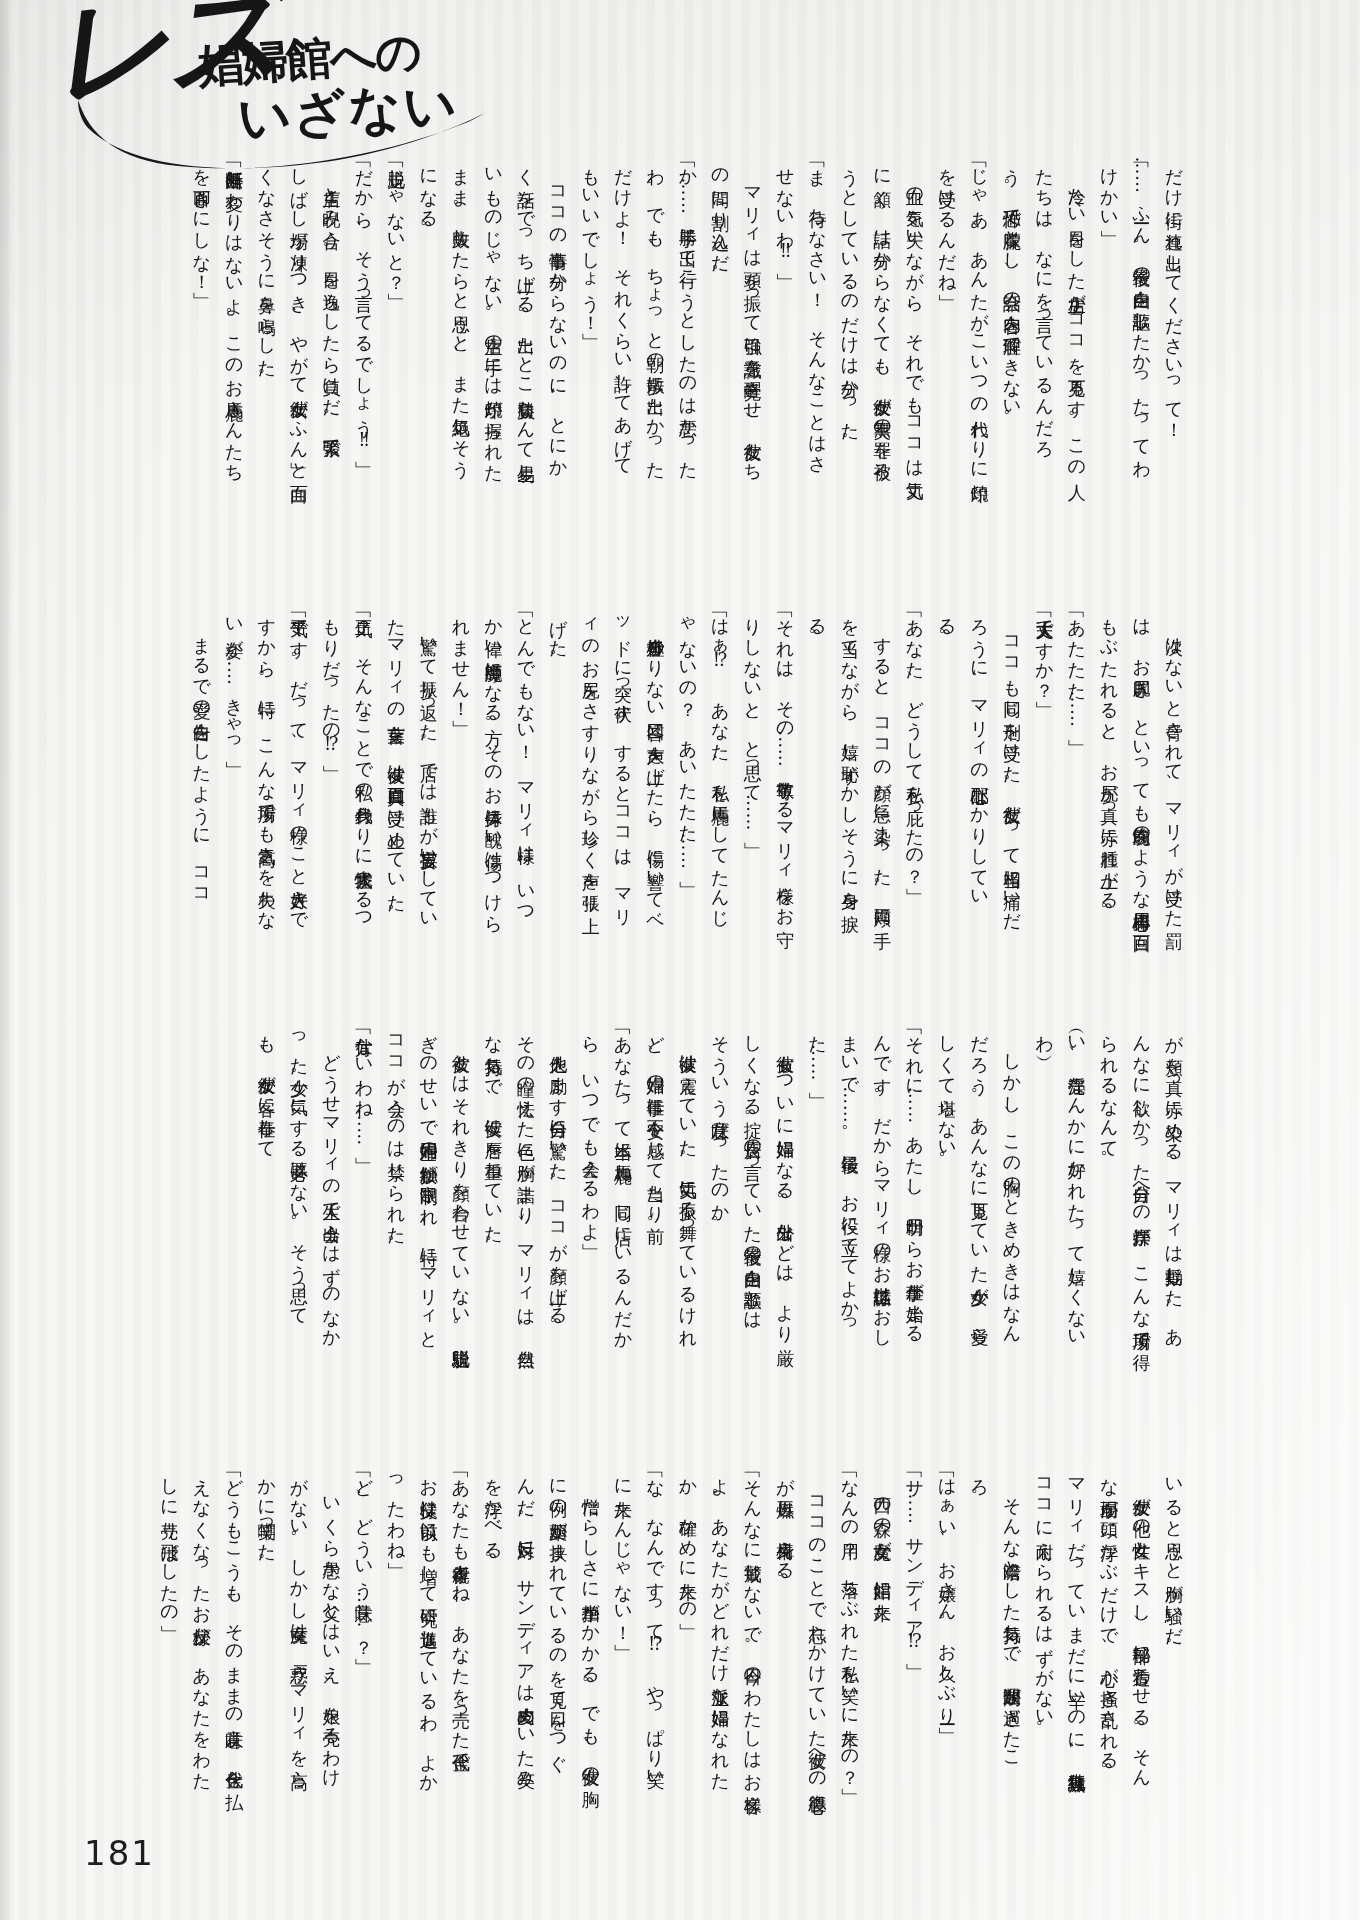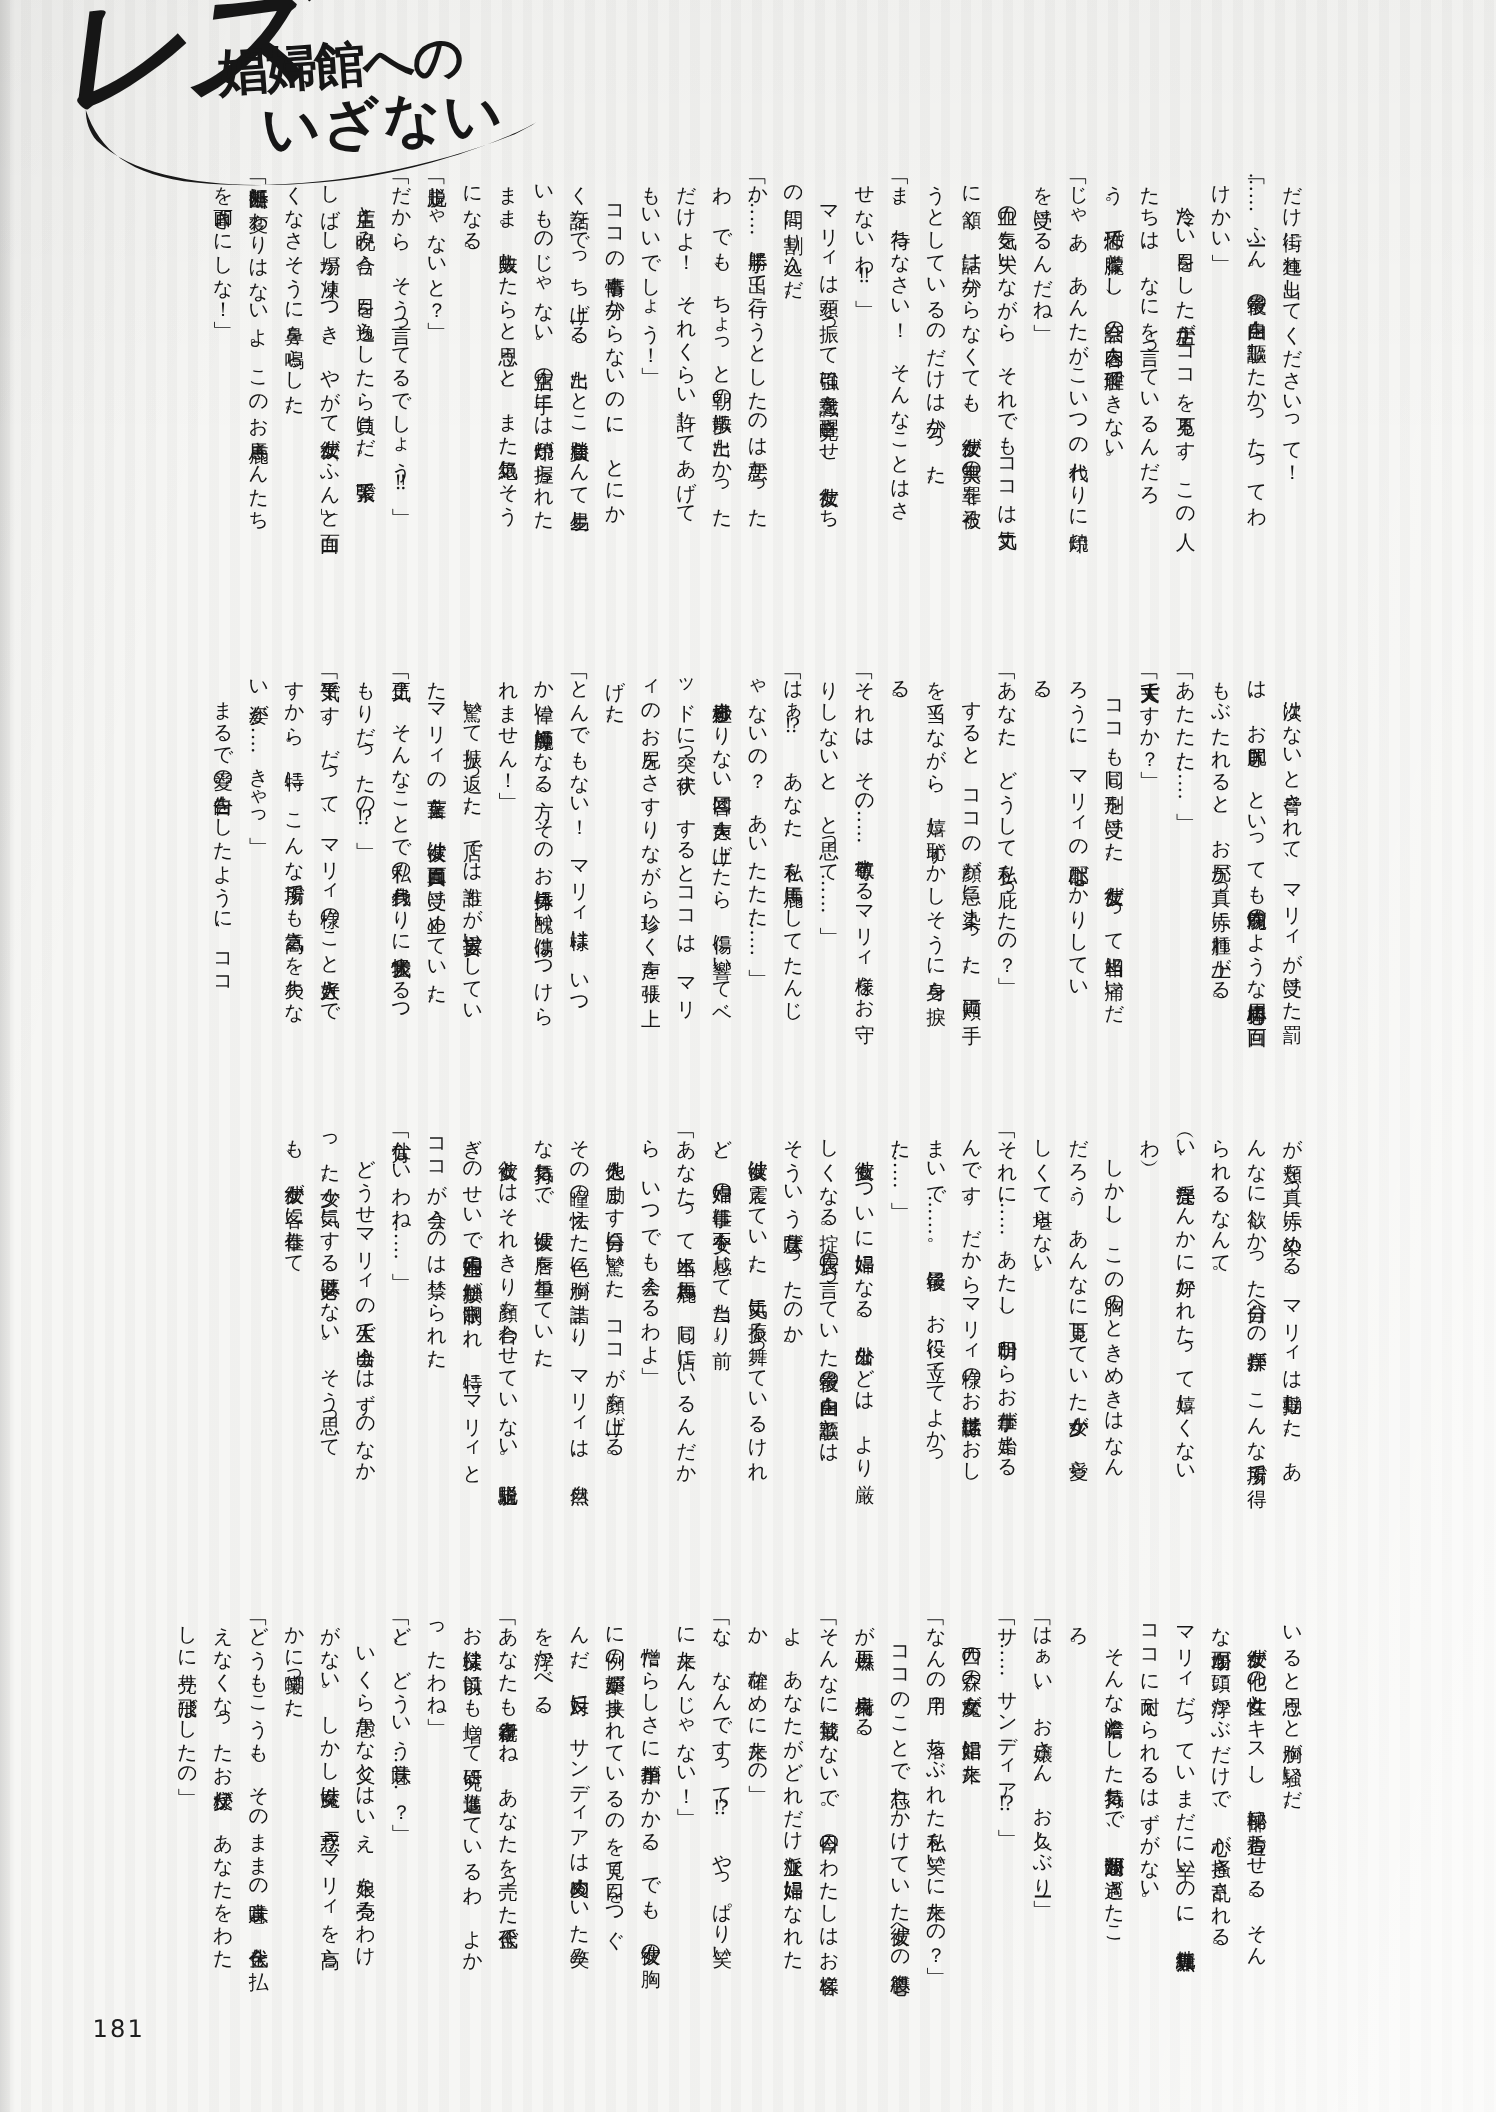--- a/index.html
+++ b/index.html
@@ -93,7 +93,7 @@
     left: 84px;
     top: 1833px;
     font-family: "DejaVu Sans", "Liberation Sans", sans-serif;
-    font-size: 22px;
+    font-size: 34px;
     letter-spacing: 2px;
     color: #1d1d1d;
   }

